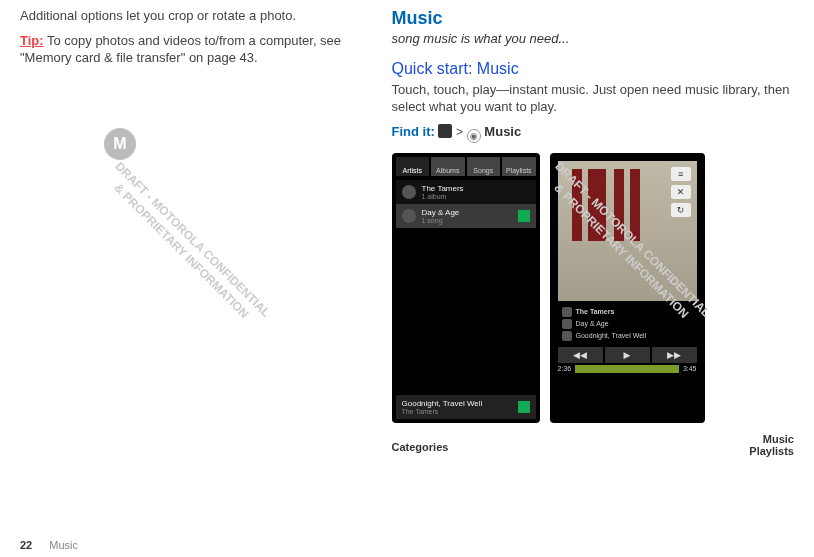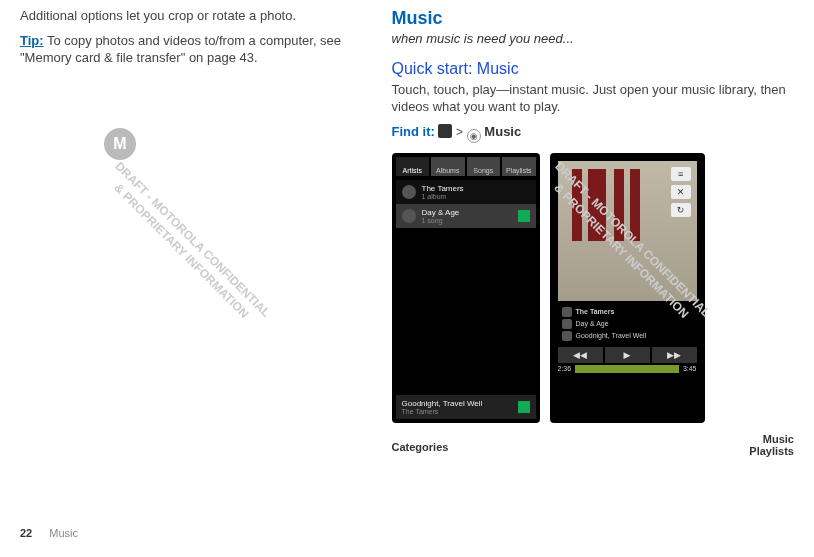--- a/index.html
+++ b/index.html
@@ -28,7 +28,7 @@
     position: relative;
   }
   .para { margin-bottom: 8px; line-height: 1.3; color: #444; }
-  .tip-label { color: #0369a1; font-weight: bold; text-decoration: underline; }
+  .tip-label { color: #ef4444; font-weight: bold; text-decoration: underline; }
   .section-title {
     color: #0066b3;
     font-weight: bold;

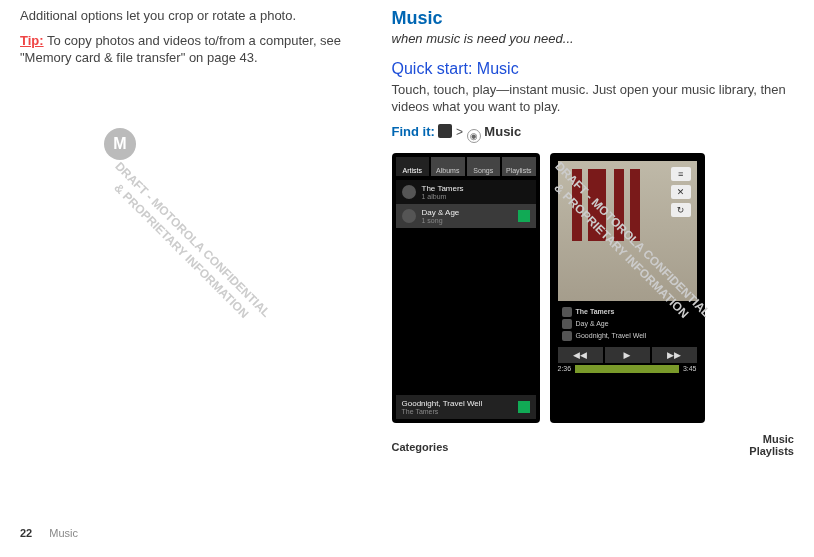--- a/index.html
+++ b/index.html
@@ -239,7 +239,7 @@
 
   <div class="right-col">
     <div class="section-title">Music</div>
-    <div class="tagline">when music is need you need...</div>
+    <div class="tagline">song music is what you need...</div>
     <div class="quickstart">Quick start: Music</div>
     <p class="para">Touch, touch, play—instant music. Just open your music library, then videos what you want to play.</p>
     <p>

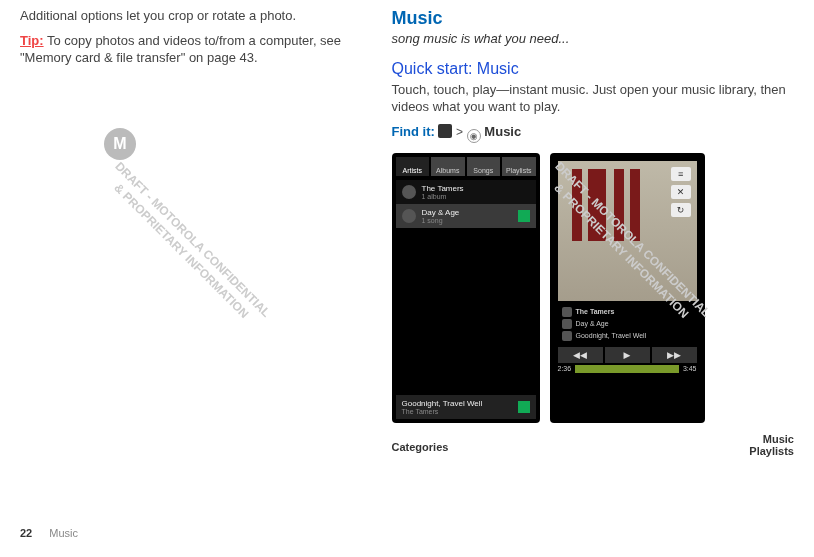--- a/index.html
+++ b/index.html
@@ -241,7 +241,7 @@
     <div class="section-title">Music</div>
     <div class="tagline">song music is what you need...</div>
     <div class="quickstart">Quick start: Music</div>
-    <p class="para">Touch, touch, play—instant music. Just open your music library, then videos what you want to play.</p>
+    <p class="para">Touch, touch, play—instant music. Just open need music library, then select what you want to play.</p>
     <p>
       <span class="findit">Find it:</span>
       <span class="app-icon"></span>

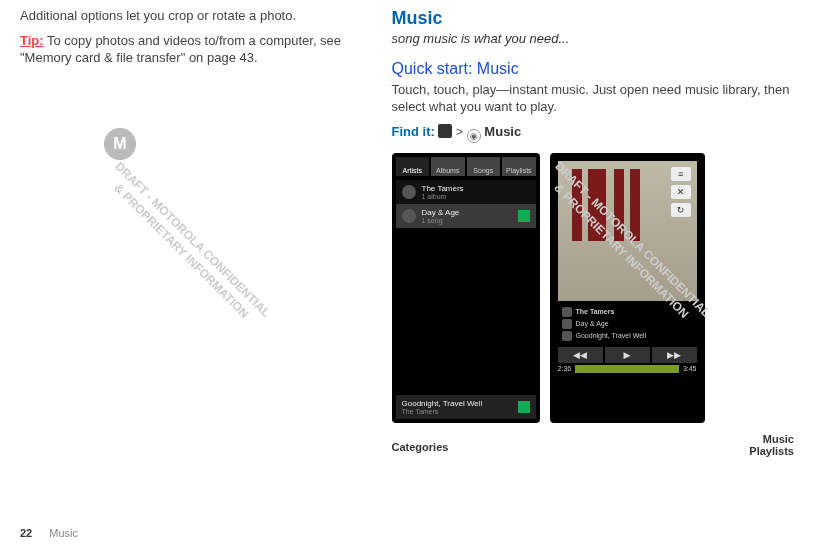--- a/index.html
+++ b/index.html
@@ -193,7 +193,7 @@
   .legend-right { text-align: right; font-weight: bold; }
   .footer {
     position: absolute;
-    bottom: 18px;
+    bottom: 6px;
     left: 20px;
     font-size: 11px;
   }

